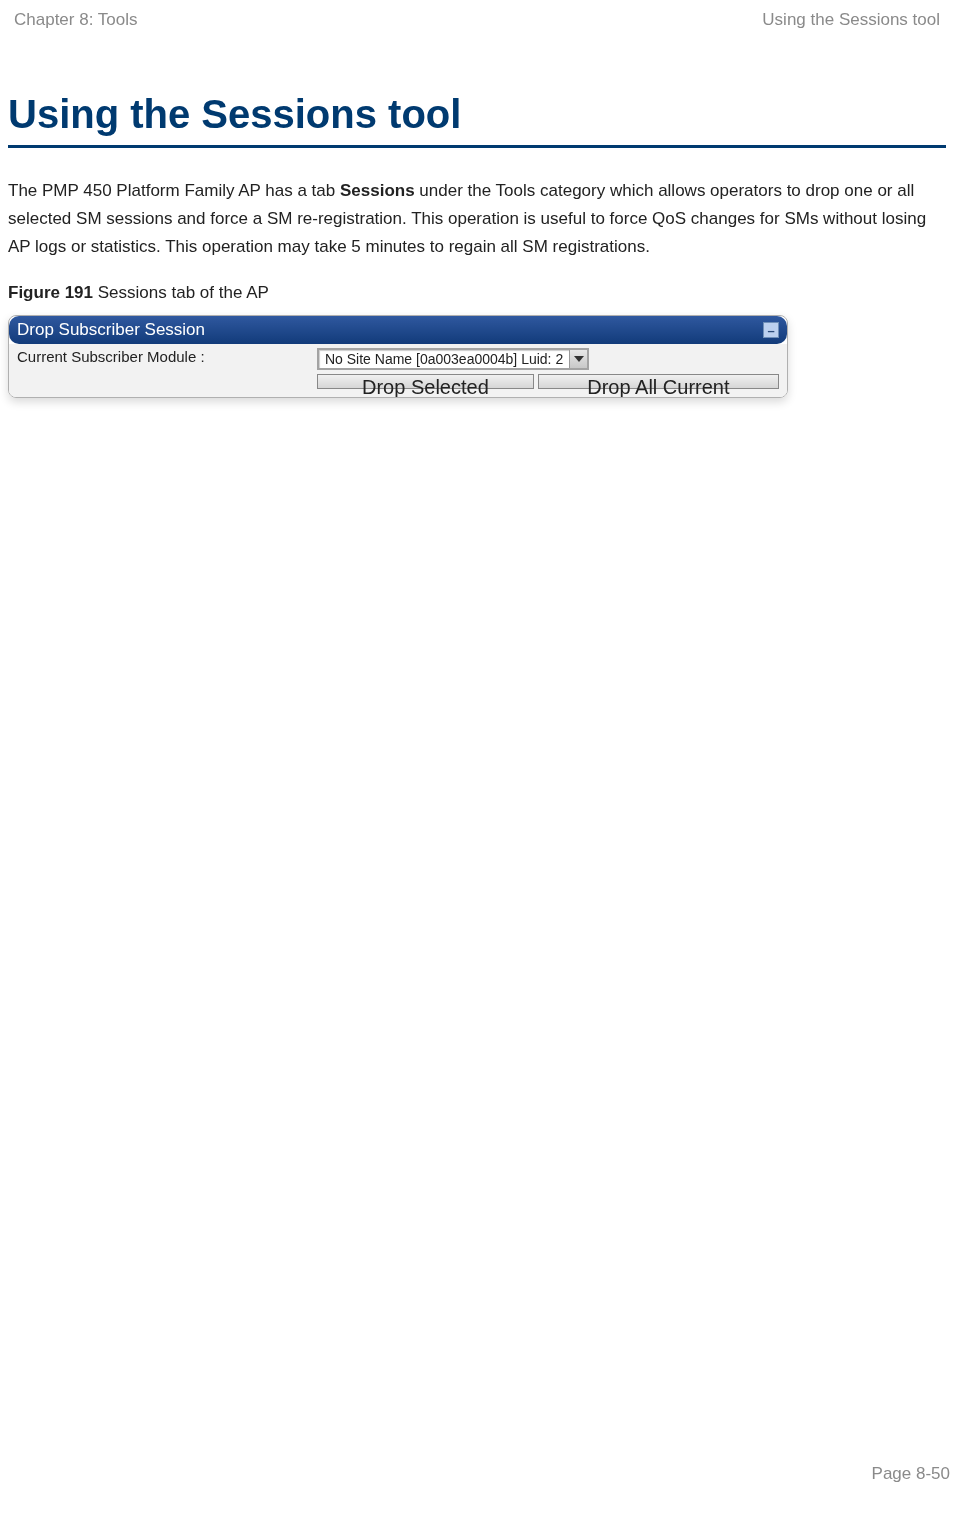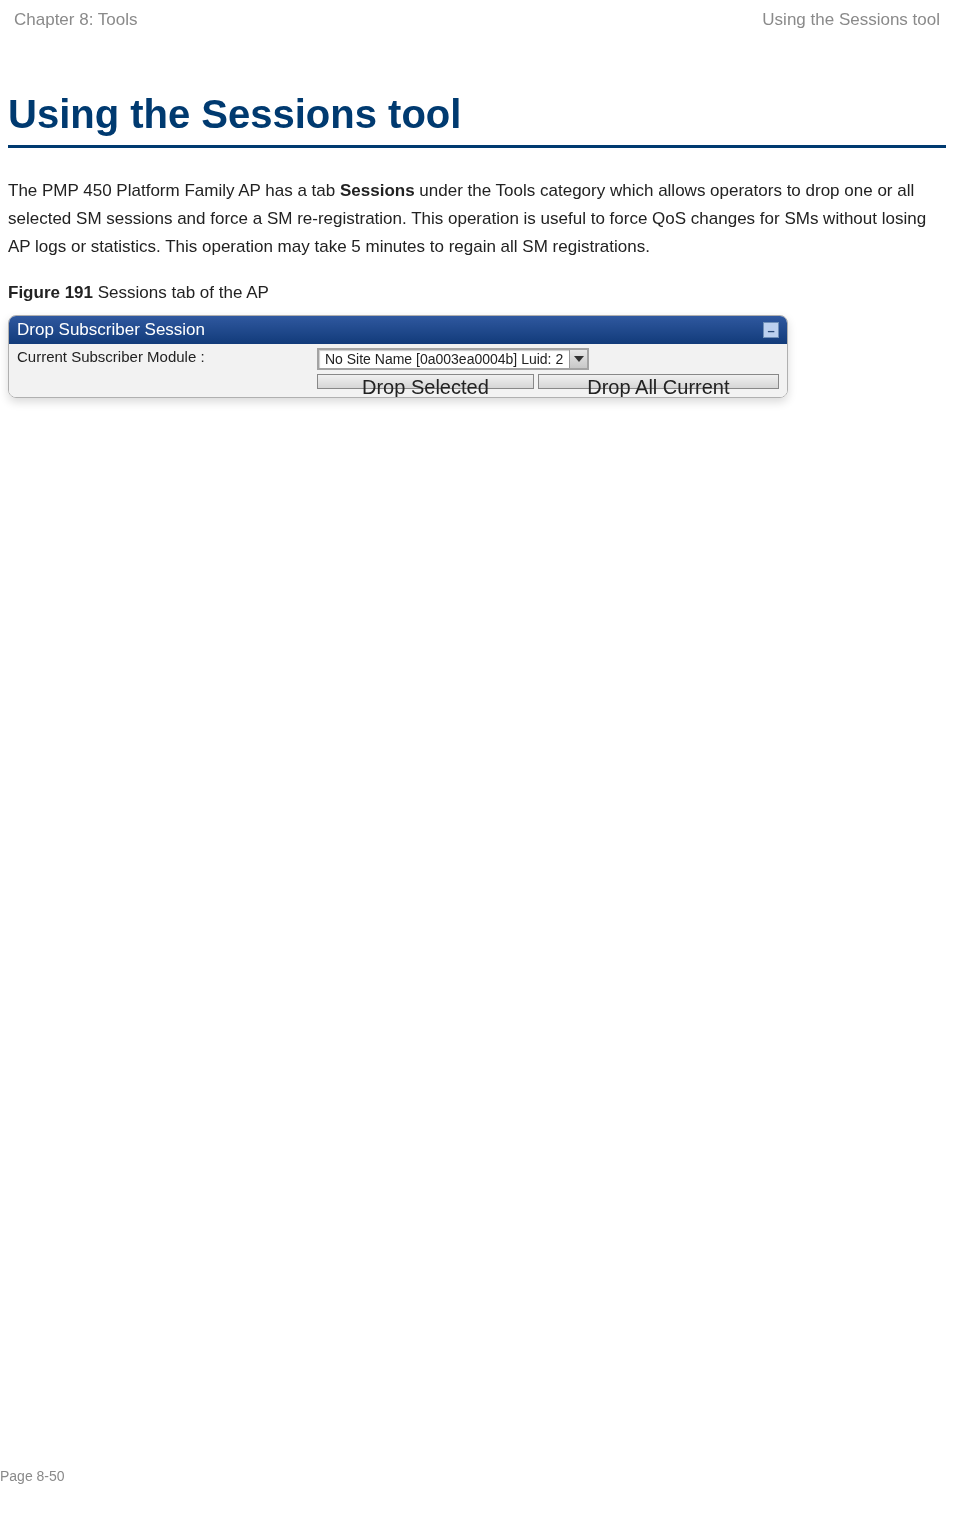--- a/index.html
+++ b/index.html
@@ -63,6 +63,7 @@
       display: flex;
       justify-content: space-between;
       align-items: center;
+      border-radius: 10px;
     }
     .panel-header-icon {
       display: inline-flex;

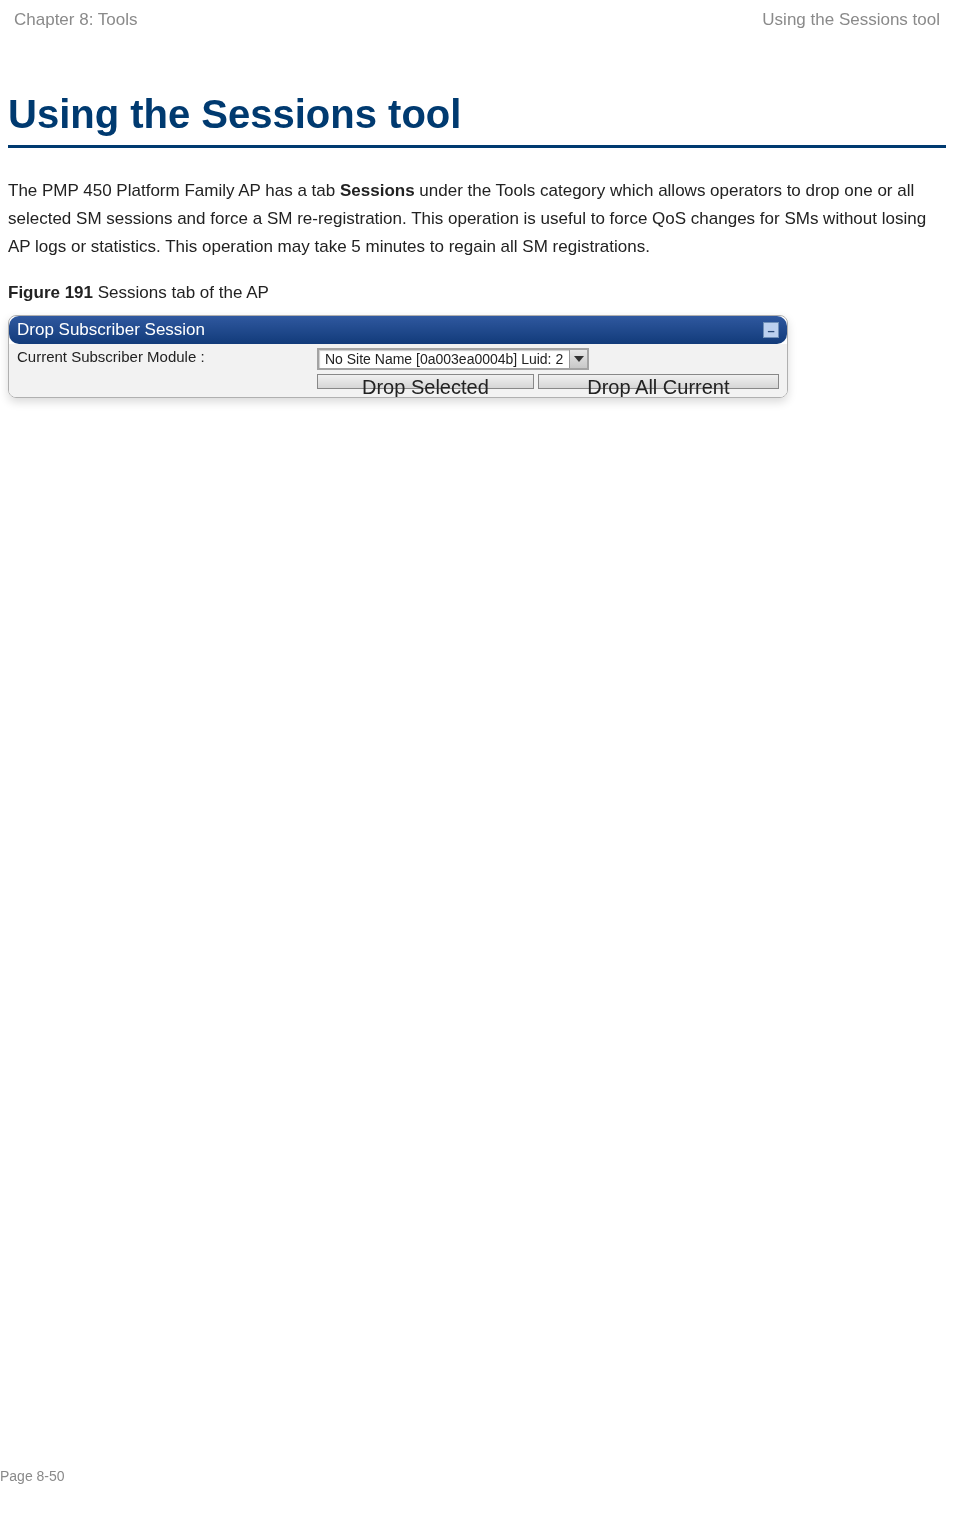--- a/index.html
+++ b/index.html
@@ -136,10 +136,10 @@
       position: absolute;
       bottom: 30px;
       left: 0;
-      right: 16px;
-      text-align: left;
+      right: 4px;
+      text-align: right;
       color: #8a8a8a;
-      font-size: 14px;
+      font-size: 17px;
     }
   </style>
 </head>

